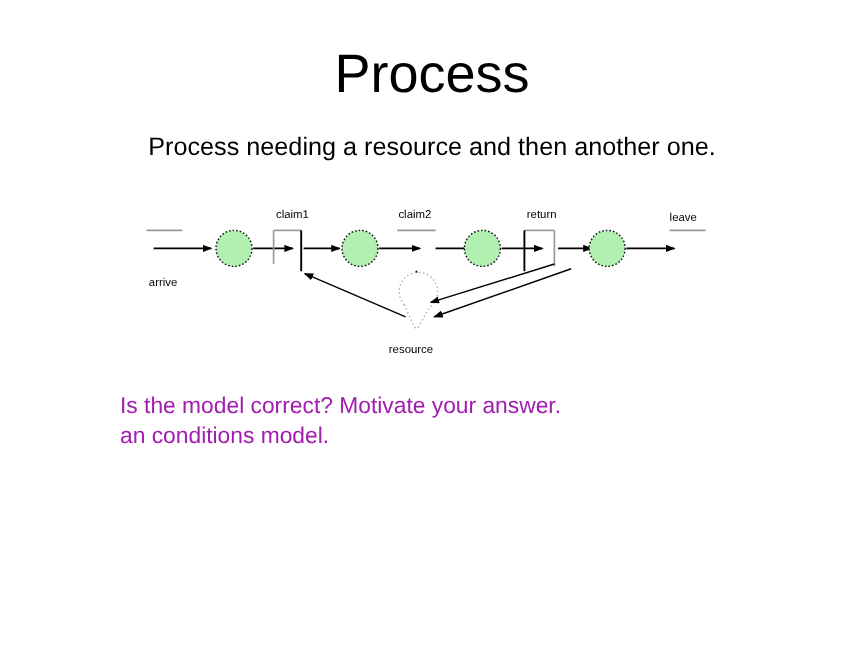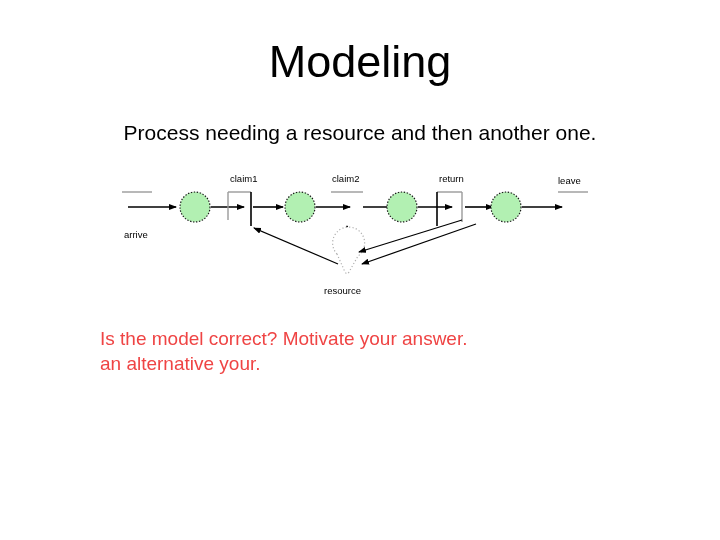--- a/index.html
+++ b/index.html
@@ -87,7 +87,7 @@
 
 <div class="slide">
 
-  <div class="slide-title">Modeling</div>
+  <div class="slide-title">Process</div>
 
   <div class="subtitle">Process needing a resource and then another one.</div>
 

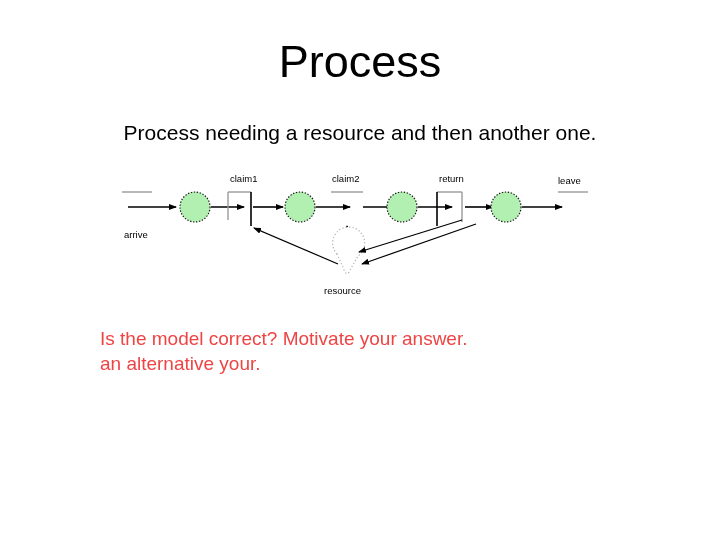--- a/index.html
+++ b/index.html
@@ -41,7 +41,7 @@
   .subtitle {
     position: absolute;
     left: 0;
-    top: 120px;
+    top: 110px;
     width: 720px;
     text-align: center;
     font-size: 21px;

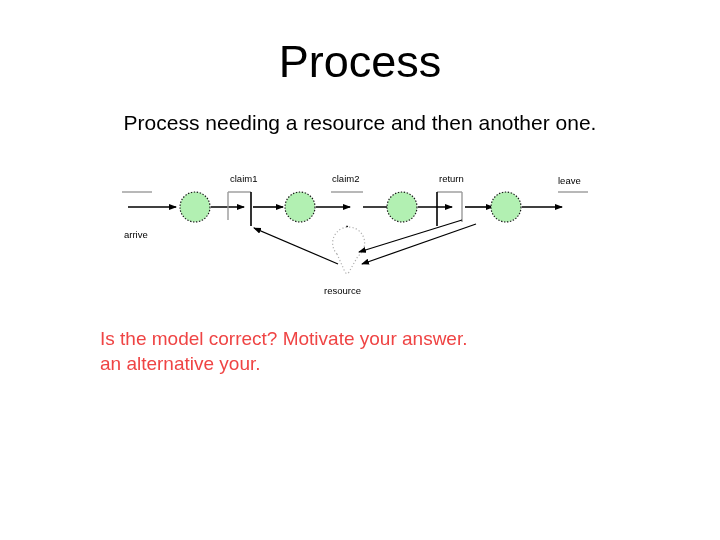--- a/index.html
+++ b/index.html
@@ -75,7 +75,7 @@
     width: 560px;
     font-size: 19px;
     line-height: 25px;
-    color: #ef4444;
+    color: #a21caf;
   }
   .body-line {
     display: block;

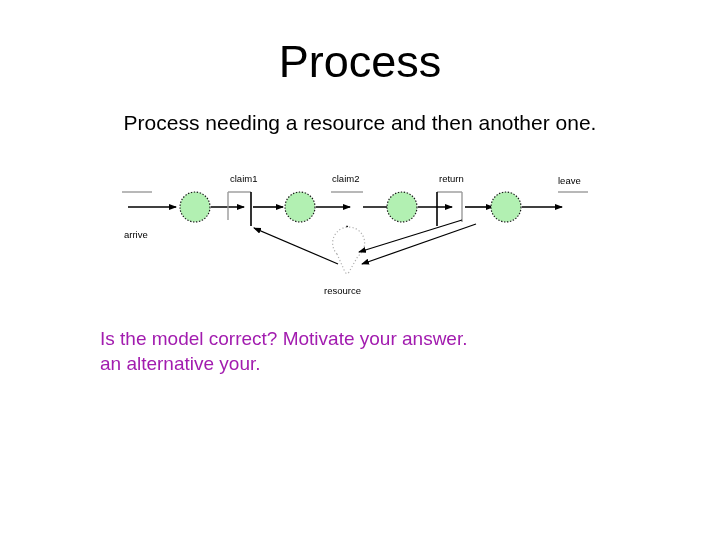--- a/index.html
+++ b/index.html
@@ -161,7 +161,7 @@
 
   <div class="body-block">
     <span class="body-line">Is the model correct? Motivate your answer.</span>
-    <span class="body-line">an alternative your.</span>
+    <span class="body-line">an conditions model.</span>
   </div>
 
 </div>

